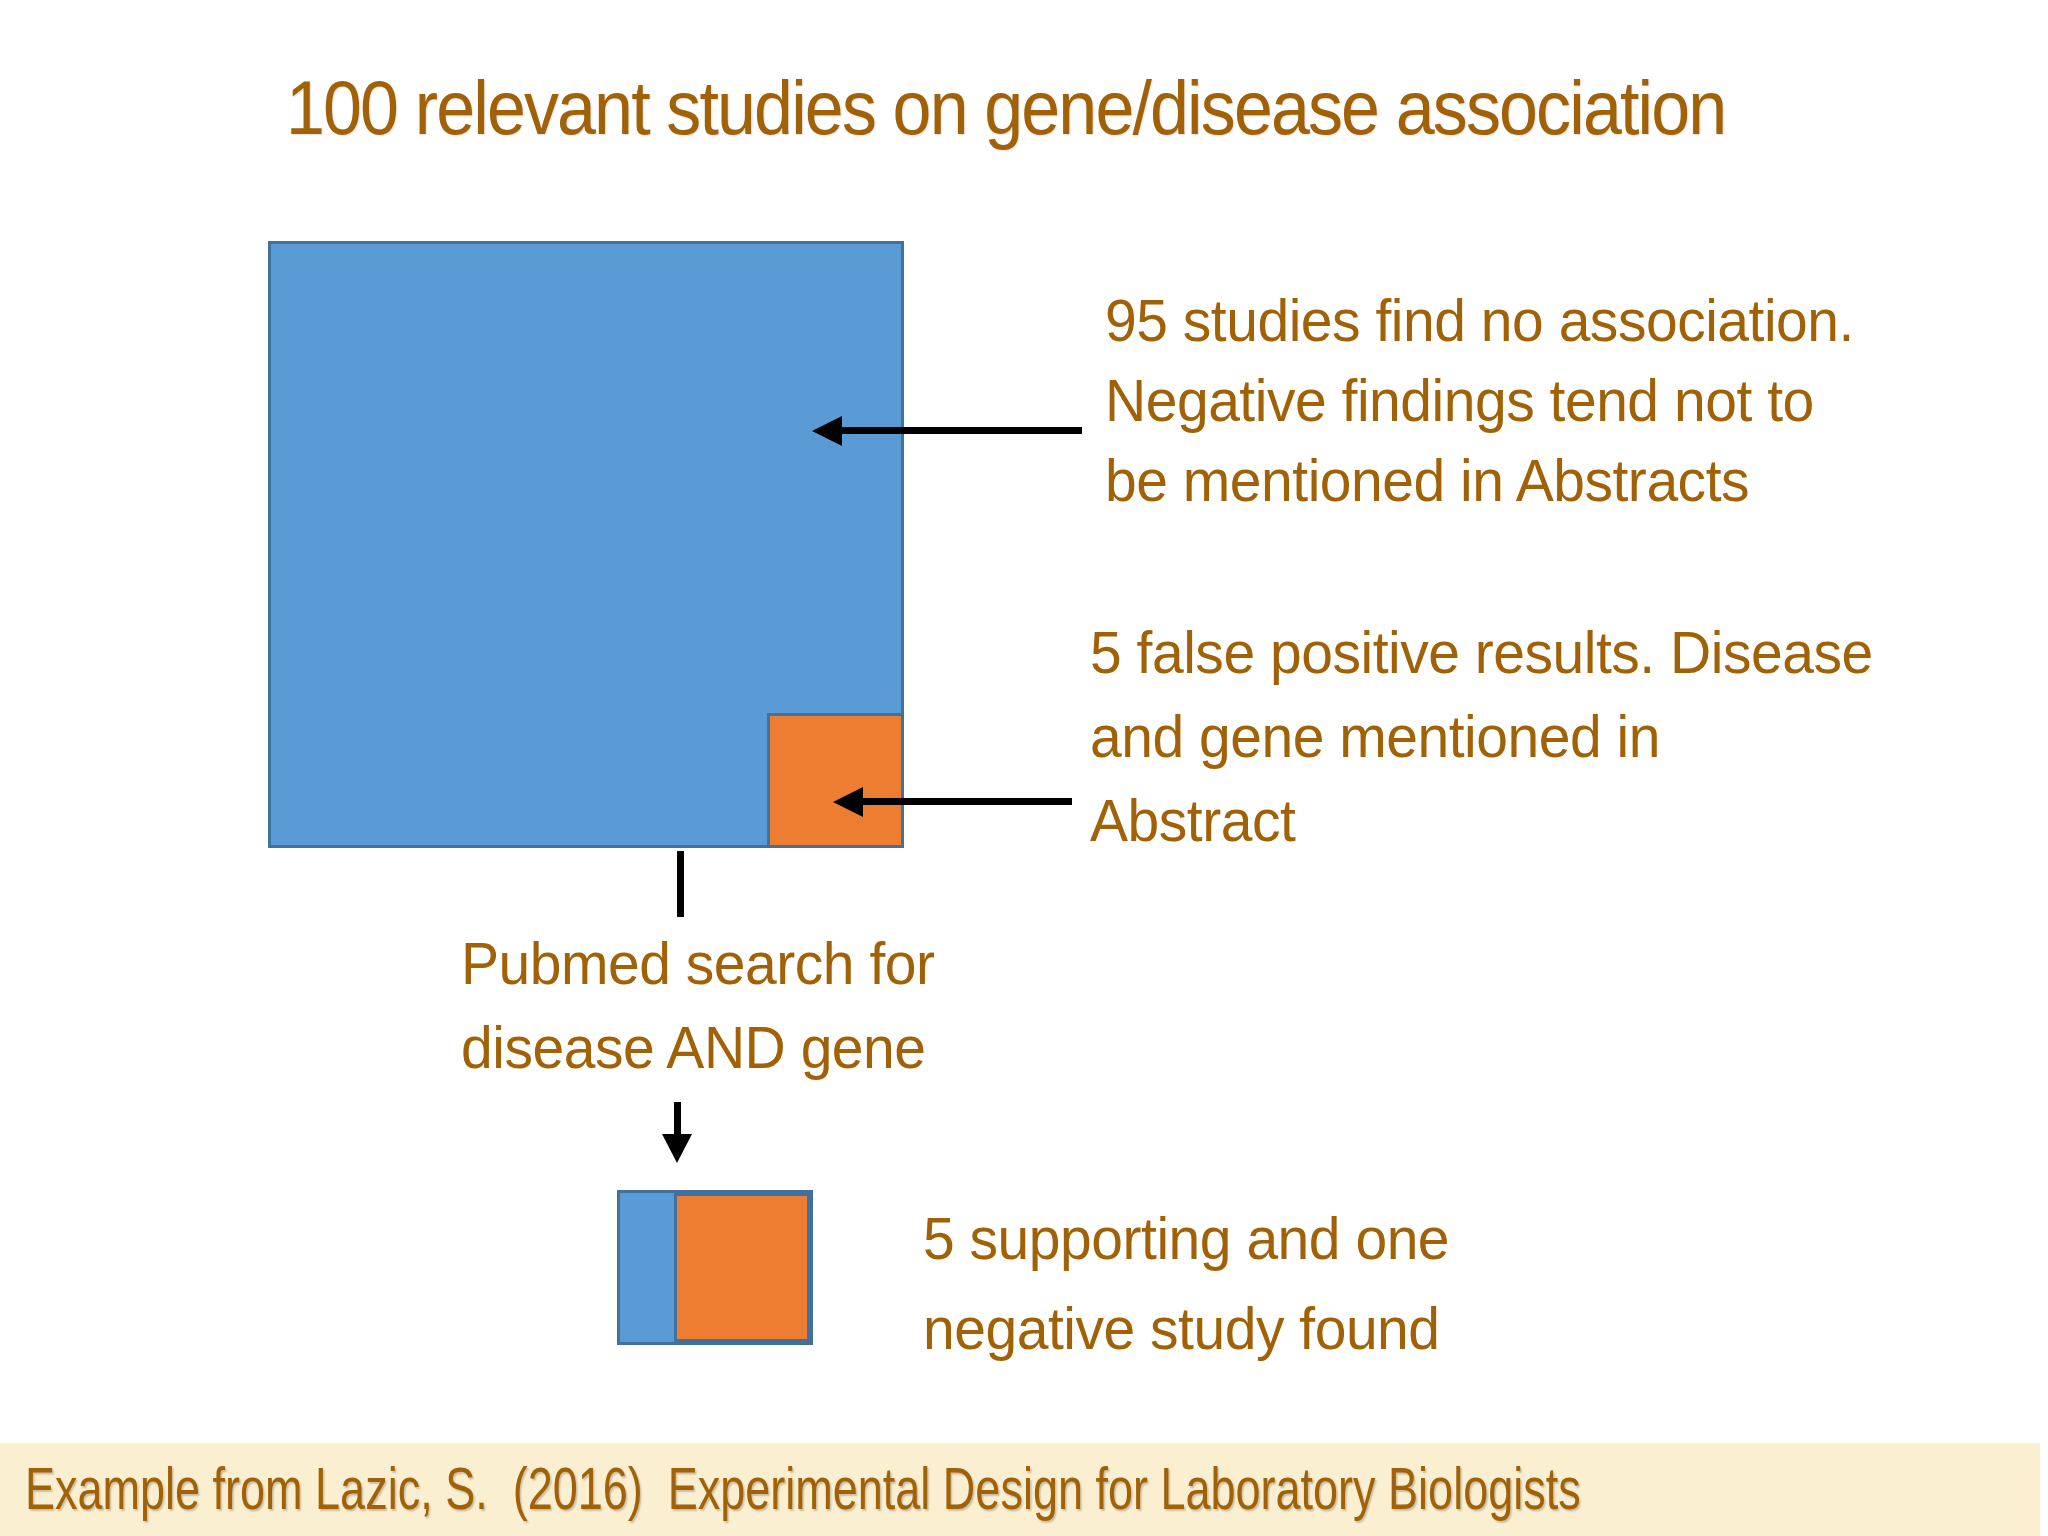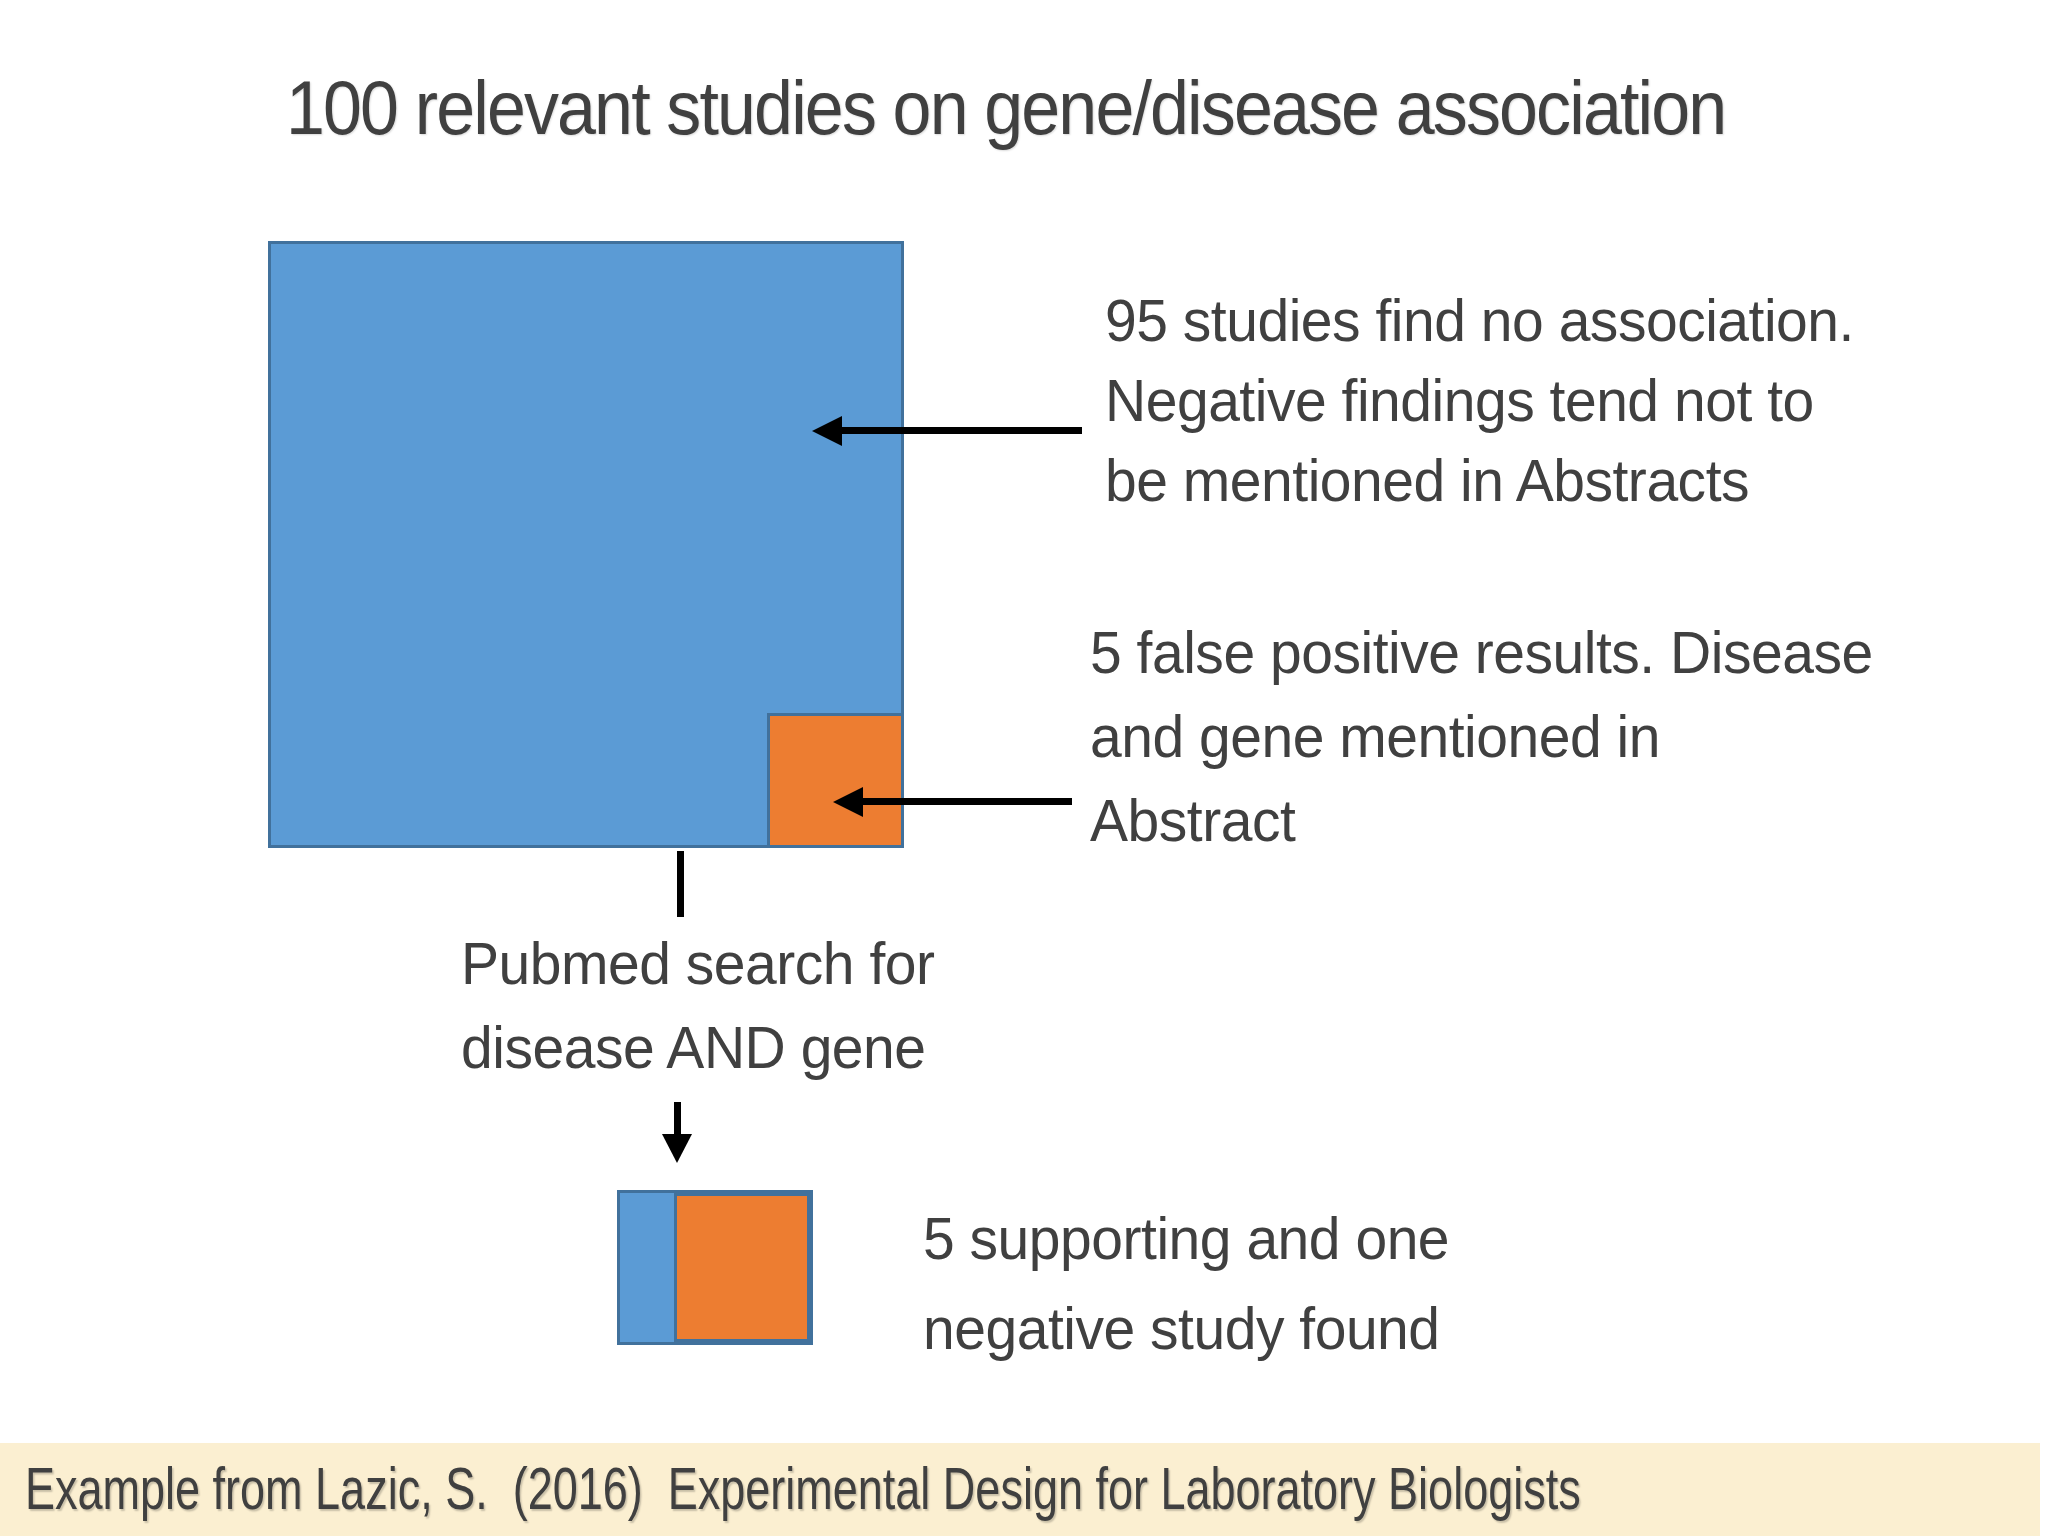--- a/index.html
+++ b/index.html
@@ -10,7 +10,7 @@
     background: #ffffff;
     overflow: hidden;
     font-family: "Liberation Sans", sans-serif;
-    color: #404040;
+    color: #a16207;
   }
   .abs { position: absolute; }
 

